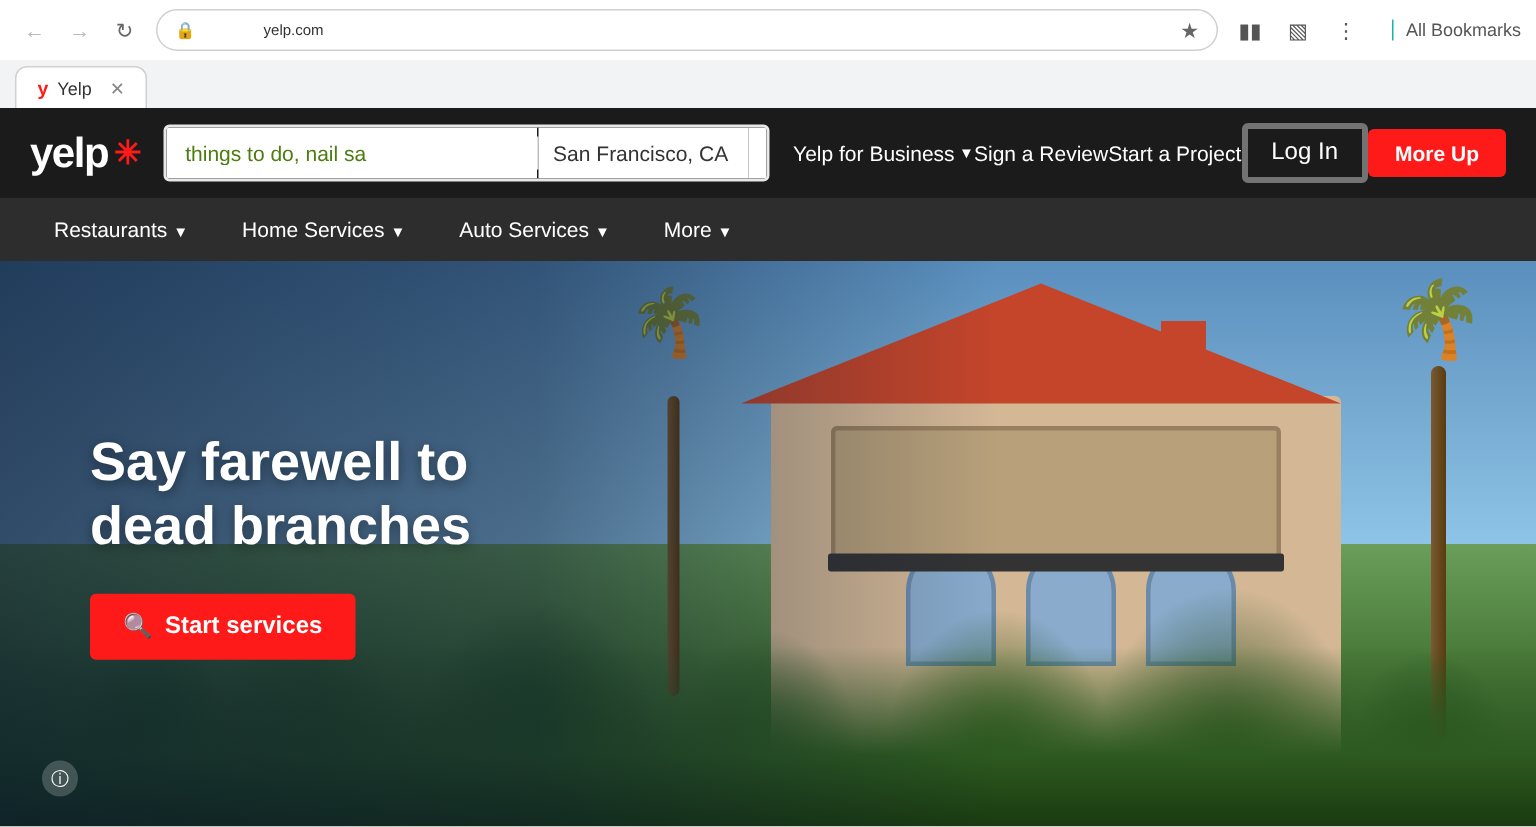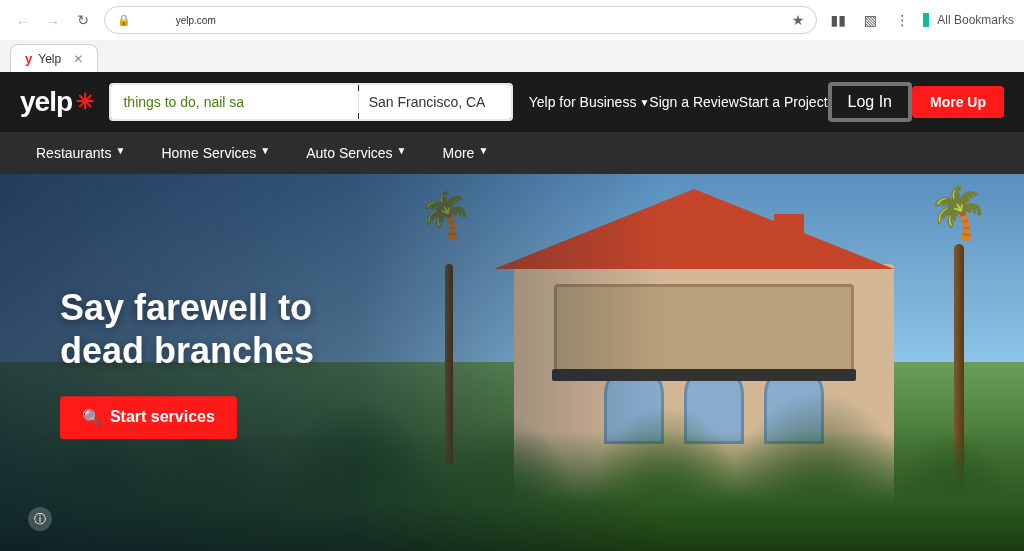--- a/index.html
+++ b/index.html
@@ -353,7 +353,7 @@
       <button class="browser-action-btn">
         <span>⋮</span>
       </button>
-      <div style="display:flex;align-items:center;gap:6px;margin-left:2px;padding-left:8px;border-left:6px solid #14b8a6;">
+      <div style="display:flex;align-items:center;gap:6px;margin-left:12px;padding-left:8px;border-left:1px solid #14b8a6;">
         <span style="font-size:12px;color:#555;">All Bookmarks</span>
       </div>
     </div>

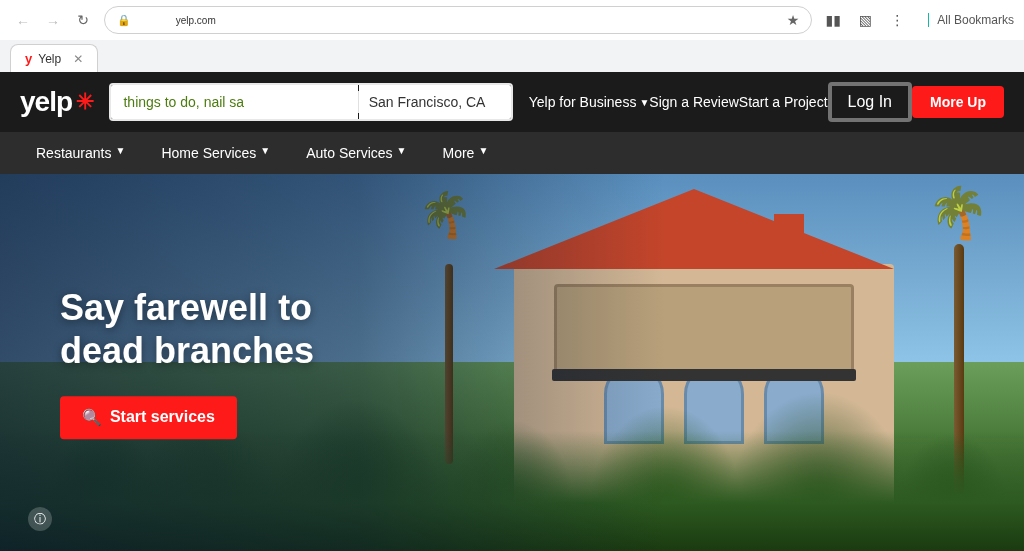--- a/index.html
+++ b/index.html
@@ -190,7 +190,7 @@
       font-size: 14px;
       padding: 10px 16px;
       cursor: pointer;
-      display: flex; align-items: flex-start; gap: 4px;
+      display: flex; align-items: flex-end; gap: 4px;
       border-radius: 4px;
       white-space: nowrap;
     }

